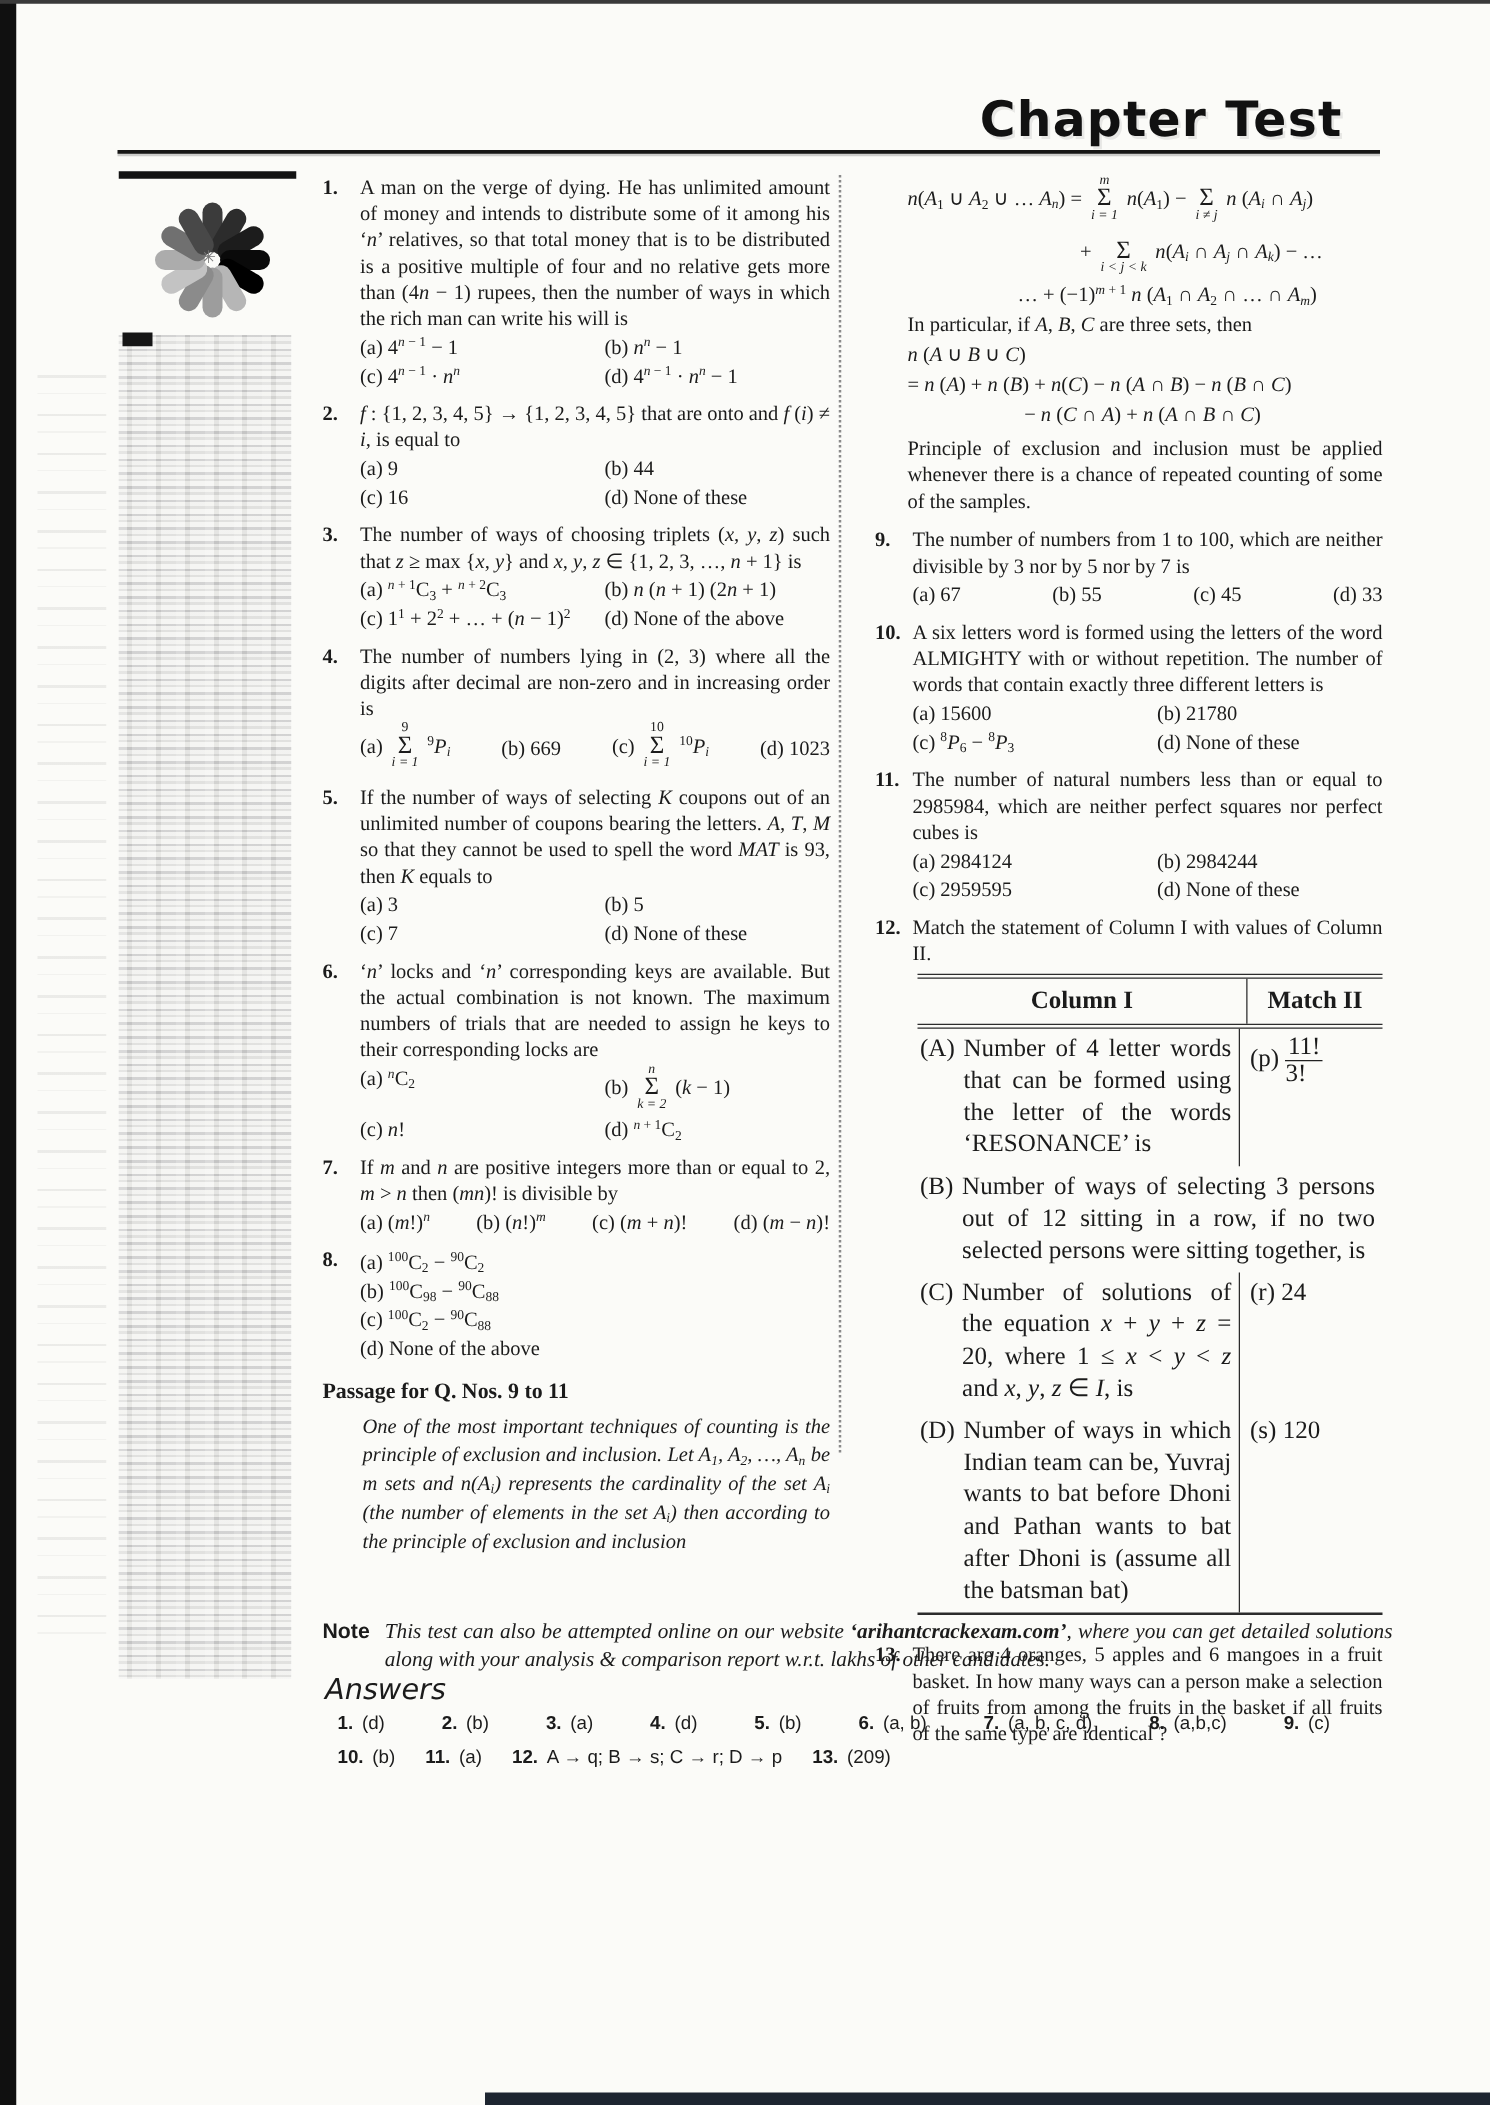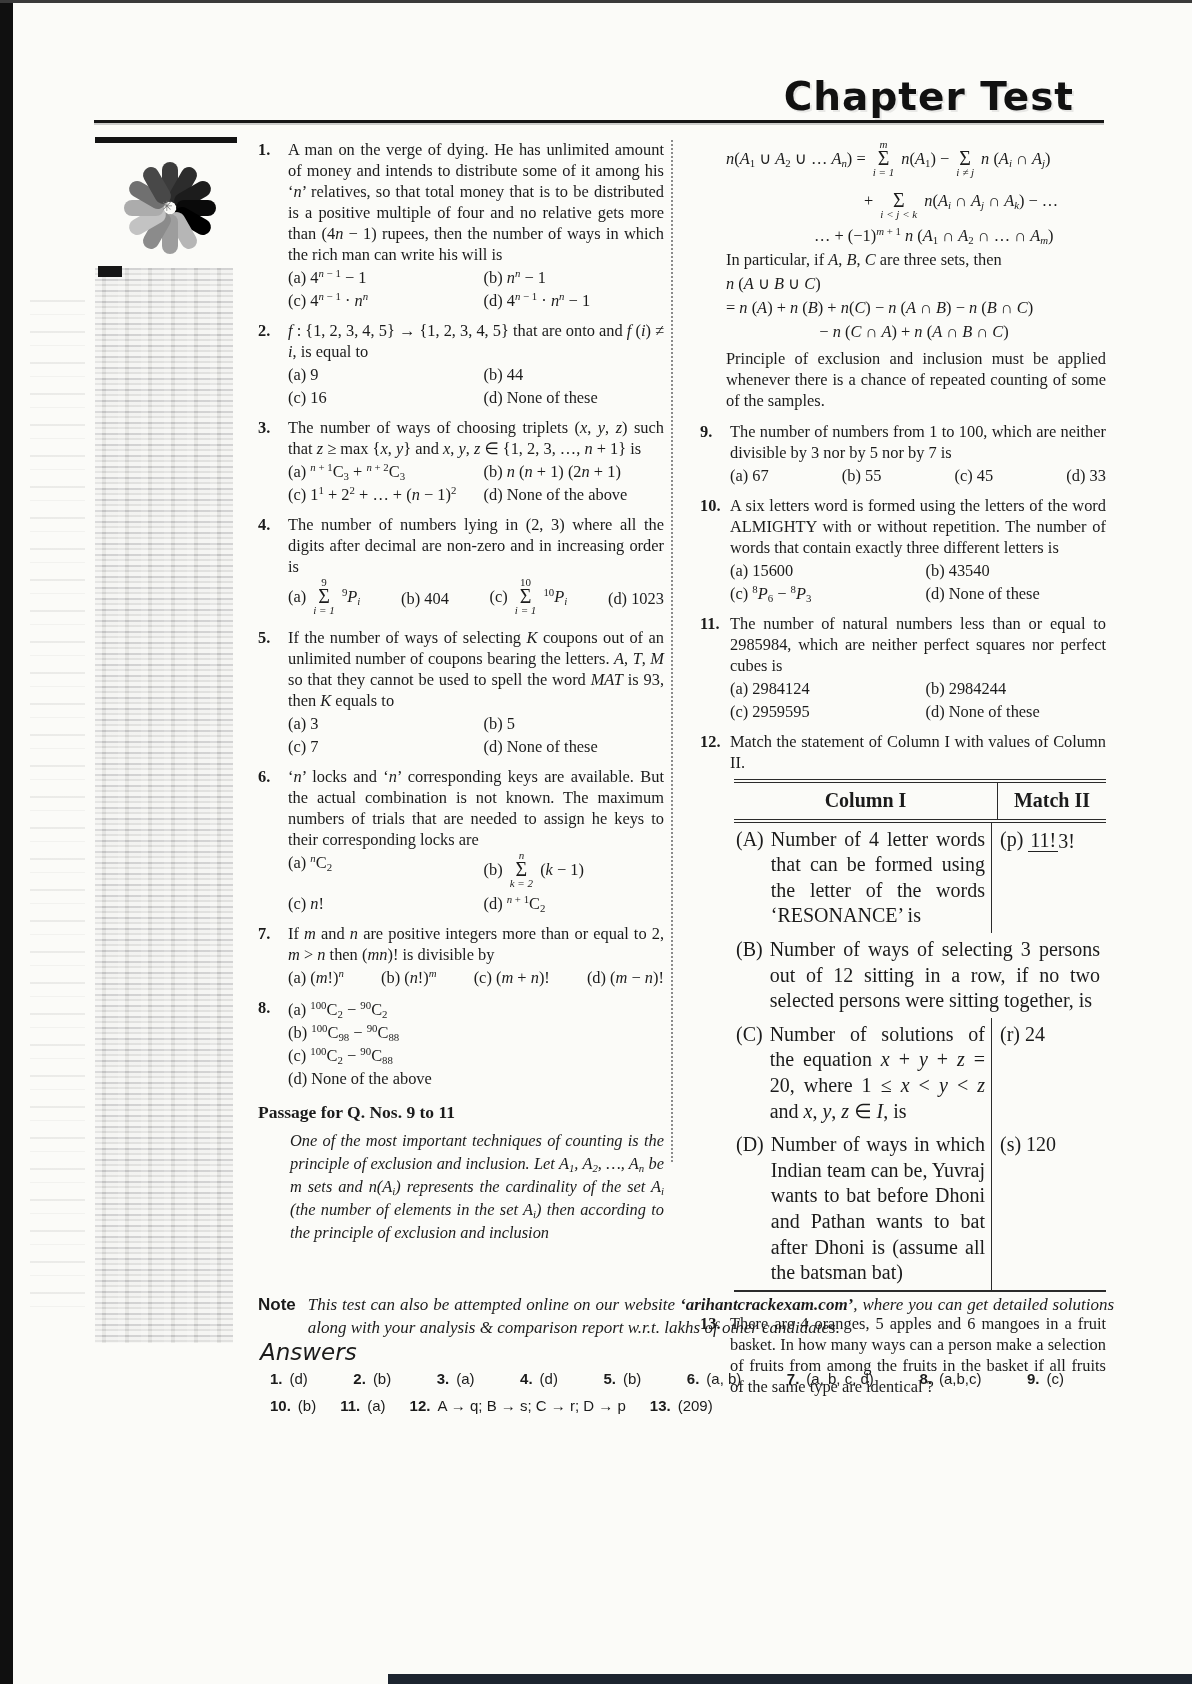--- a/index.html
+++ b/index.html
@@ -325,7 +325,7 @@
         <div class="qt">A six letters word is formed using the letters of the word ALMIGHTY with or without repetition. The number of words that contain exactly three different letters is</div>
         <div class="opts grid2">
           <span class="opt">(a) 15600</span>
-          <span class="opt">(b) 43540</span>
+          <span class="opt">(b) 21780</span>
           <span class="opt">(c) <sup>8</sup><i>P</i><sub>6</sub> − <sup>8</sup><i>P</i><sub>3</sub></span>
           <span class="opt">(d) None of these</span>
         </div>

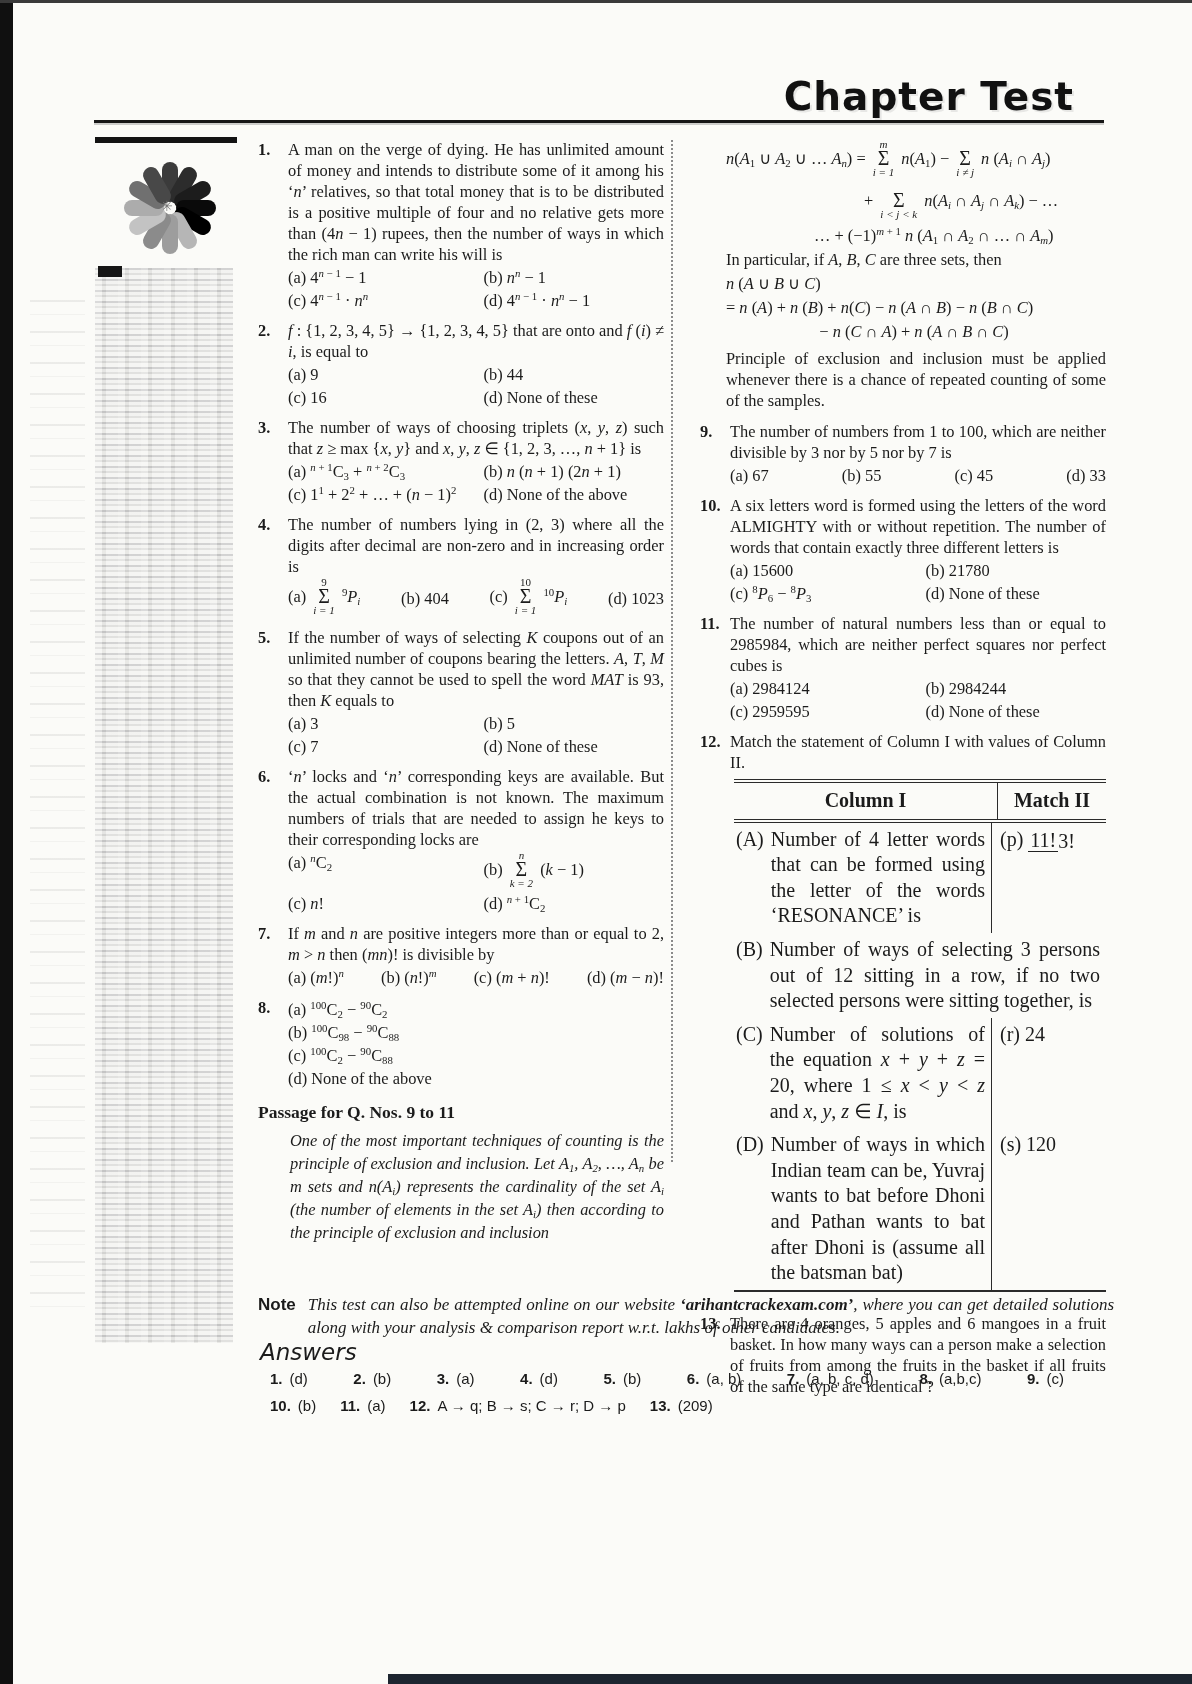--- a/index.html
+++ b/index.html
@@ -208,7 +208,7 @@
                 <k-s>Σ</k-s>
                 <k-b>i = 1</k-b>
               </k-sum> <sup>9</sup><i>P<sub>i</sub></i></span>
-          <span class="opt">(b) 404</span>
+          <span class="opt">(b) 669</span>
           <span class="opt">(c) <k-sum>
                 <k-t>10</k-t>
                 <k-s>Σ</k-s>

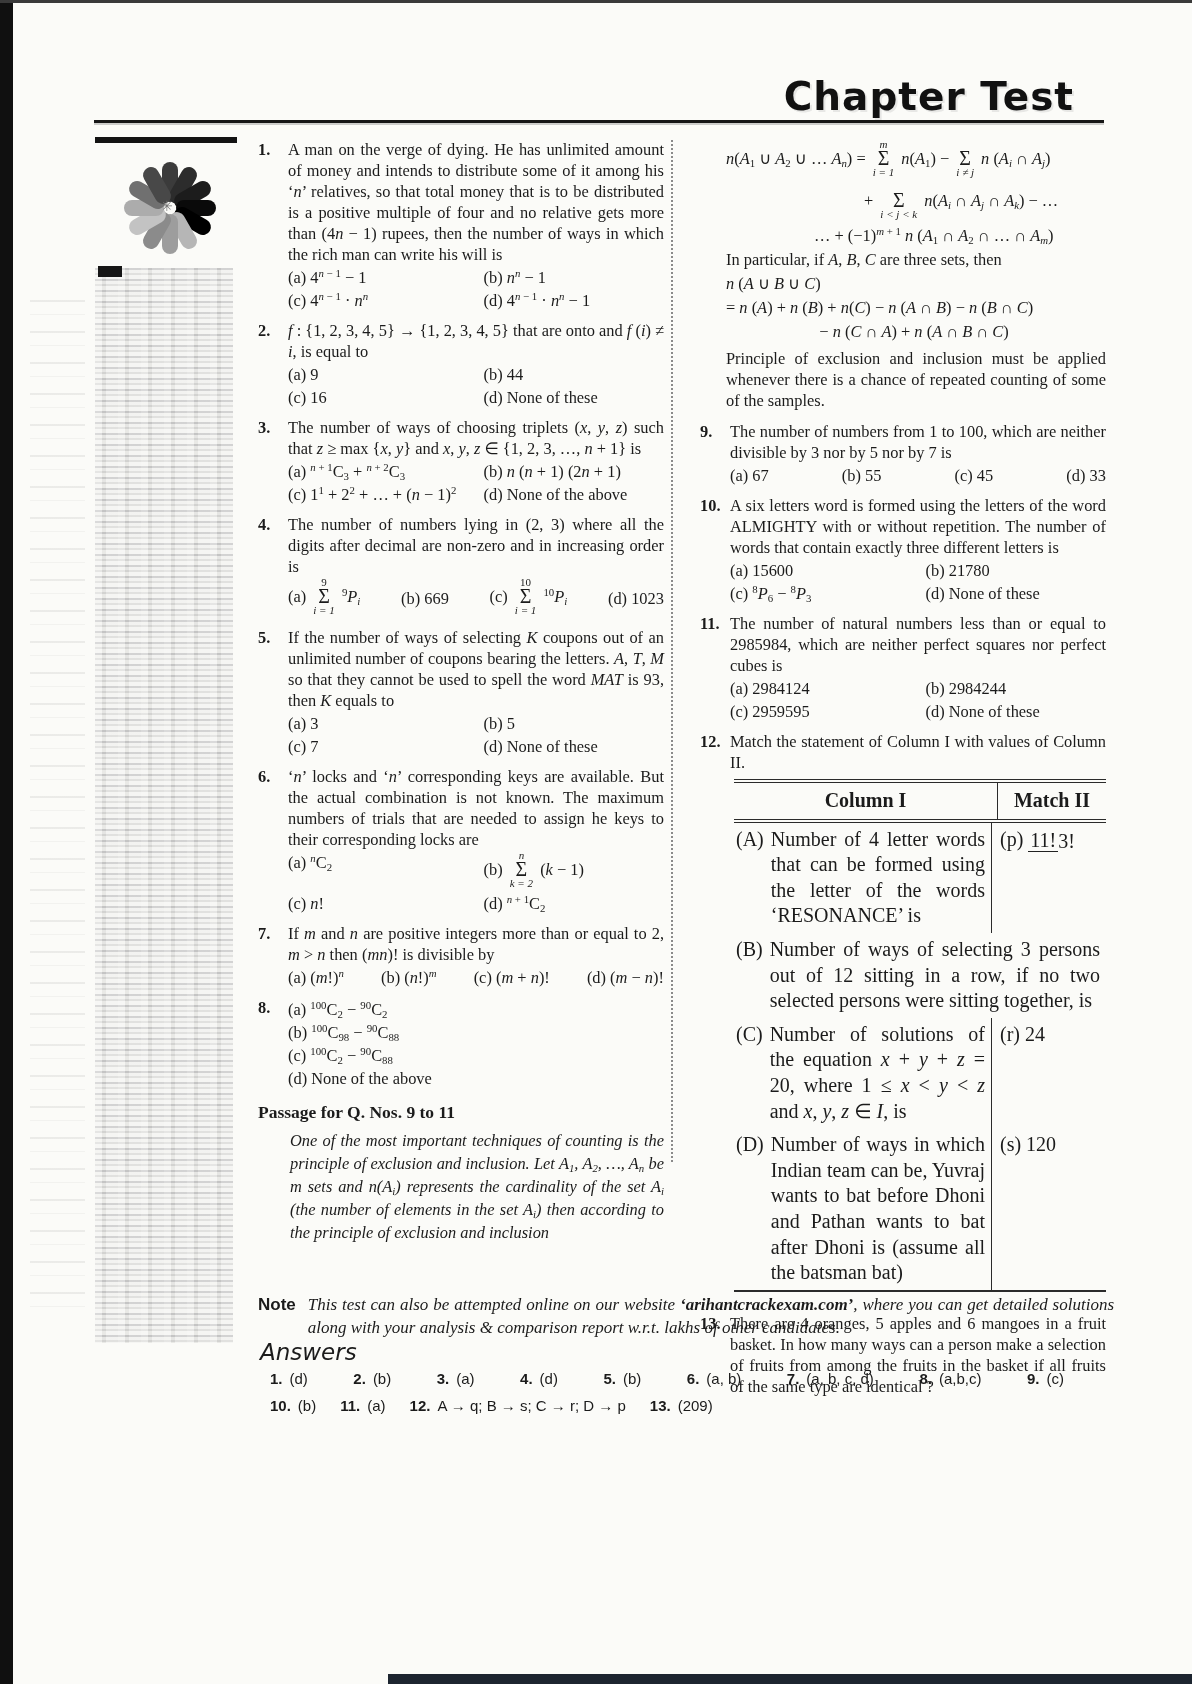--- a/index.html
+++ b/index.html
@@ -85,7 +85,7 @@
   k-sum k-s{display:block;font-size:20px;line-height:.85}
   k-sum k-b{display:block;font-size:11px;font-style:italic;white-space:nowrap}
   
-  k-fr{display:inline-flex;flex-direction:row;align-items:flex-end;vertical-align:middle;line-height:1.05}
+  k-fr{display:inline-flex;flex-direction:column;align-items:flex-start;vertical-align:middle;line-height:1.05}
   k-fr k-n{display:block;border-bottom:1.5px solid #222;padding:0 2px}
   k-fr k-d{display:block}
 

